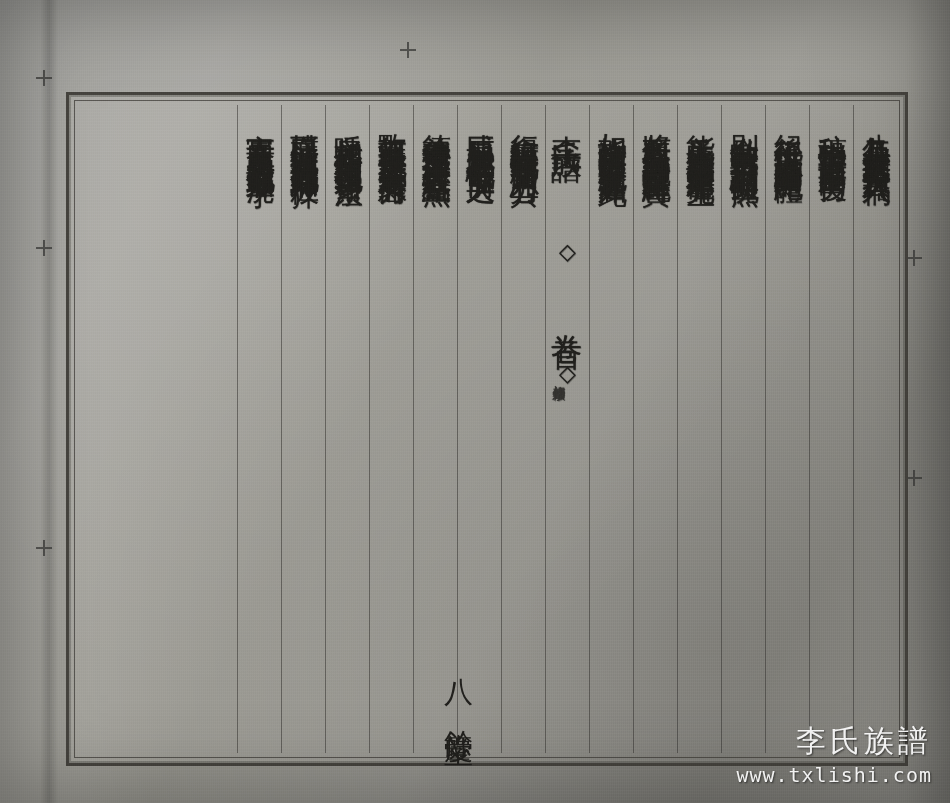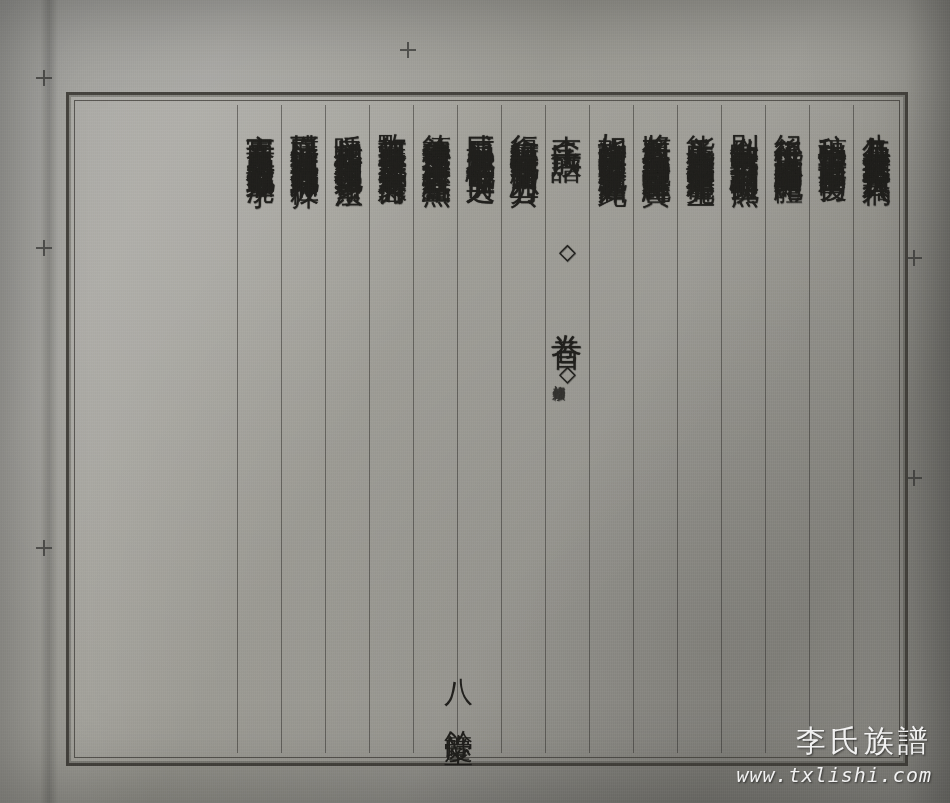--- a/index.html
+++ b/index.html
@@ -165,7 +165,6 @@
     letter-spacing: 1px;
     color: rgba(255,255,255,0.92);
     text-shadow: 1px 1px 2px rgba(0,0,0,0.55);
-    font-style: italic;
   }
 
   

